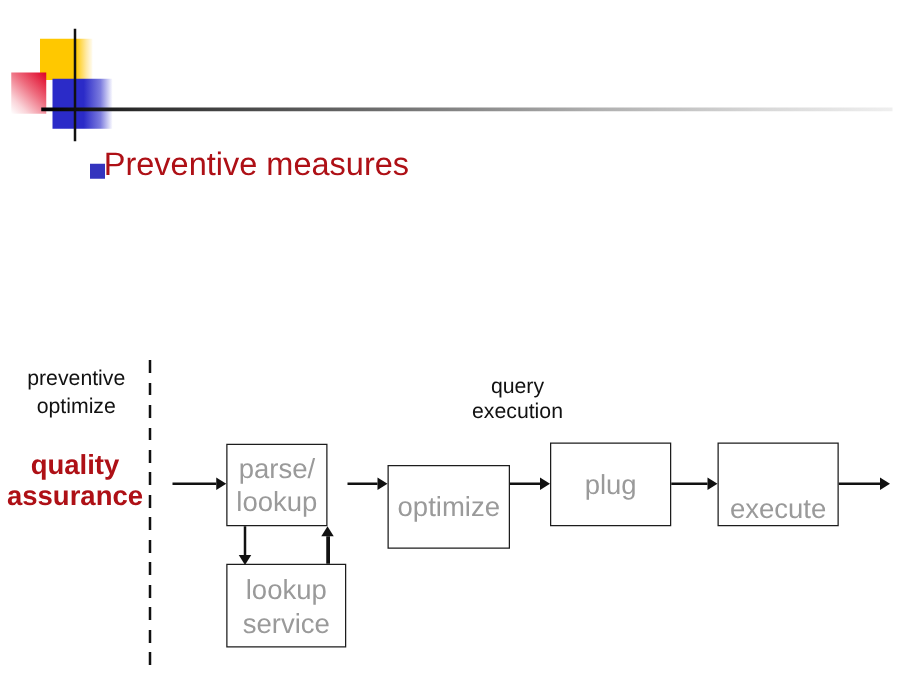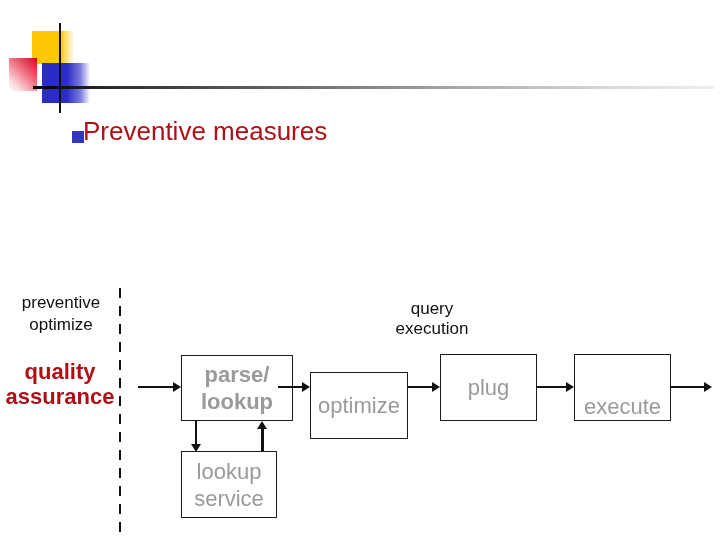--- a/index.html
+++ b/index.html
@@ -49,7 +49,7 @@
   }
   .lbl{position:absolute;text-align:center;color:var(--ink);}
   .lbl.lane{left:11px;top:292px;width:100px;font-size:17px;line-height:22px;}
-  .lbl.query{left:380px;top:299px;width:104px;font-size:17px;line-height:20px;}
+  .lbl.query{left:362px;top:299px;width:104px;font-size:17px;line-height:20px;}
   .lbl.quality{
     left:-3px;top:359px;width:126px;
     font-size:22px;line-height:25px;font-weight:700;color:var(--red);

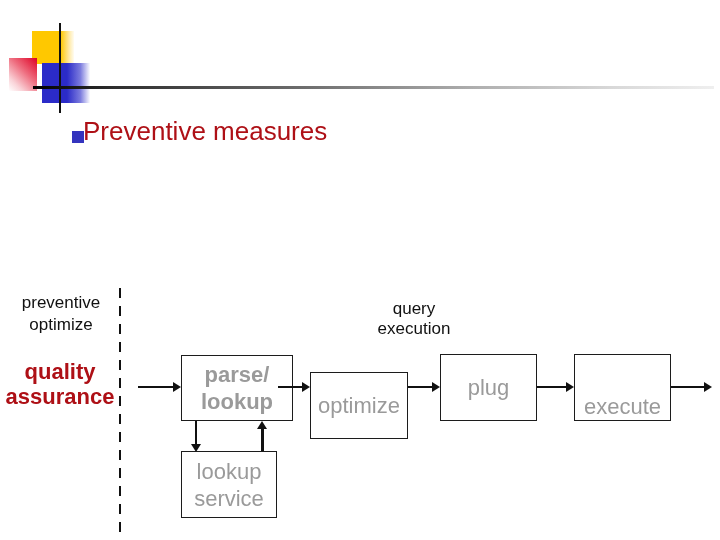--- a/index.html
+++ b/index.html
@@ -60,7 +60,7 @@
     display:flex;flex-direction:column;align-items:center;justify-content:center;
     color:var(--gray);font-size:22px;line-height:27px;text-align:center;white-space:nowrap;
   }
-  .box.parse{left:181px;top:355px;width:112px;height:66px;font-weight:bold;}
+  .box.parse{left:181px;top:355px;width:81px;height:66px;}
   .box.optimize{left:310px;top:354px;width:98px;height:67px;margin-top:18px;}
   .box.plug{left:440px;top:354px;width:97px;height:67px;}
   .box.execute{left:574px;top:354px;width:97px;height:67px;justify-content:flex-end;}

